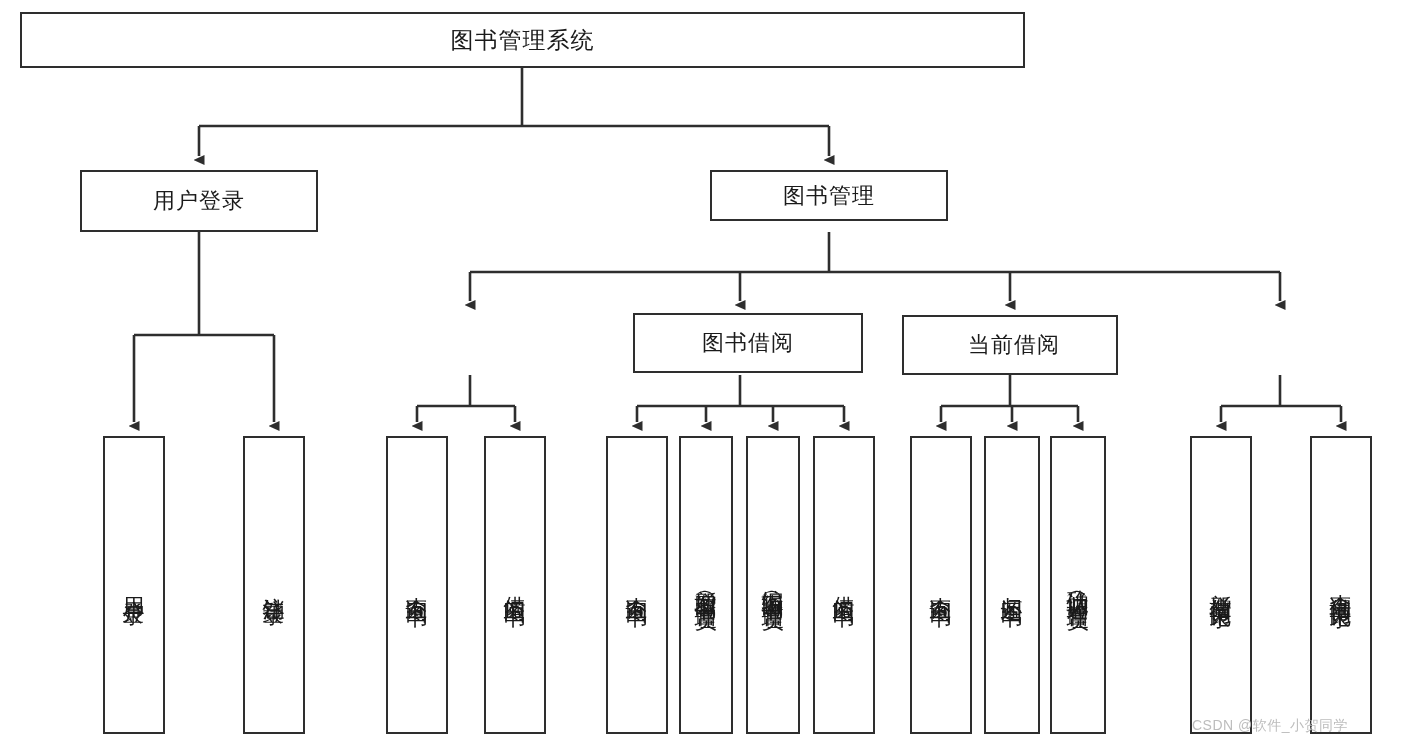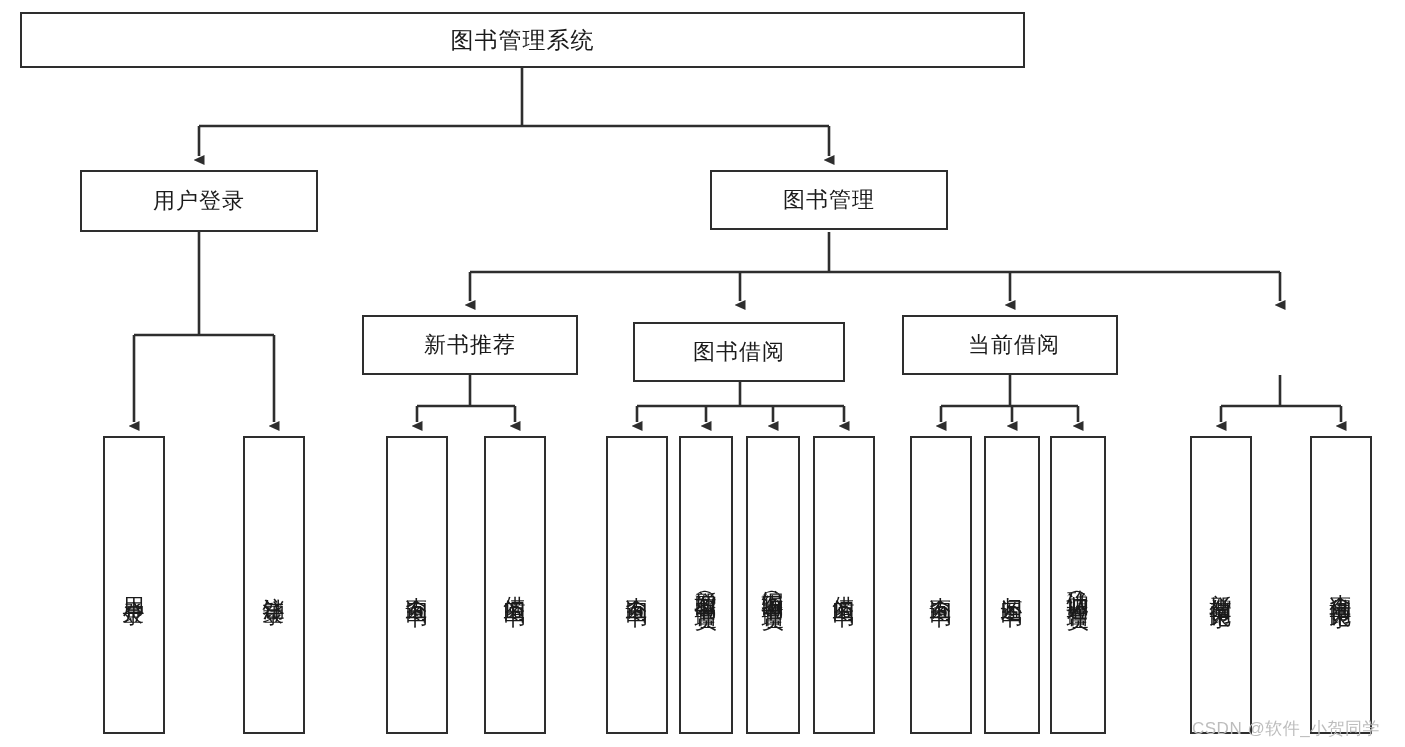--- a/index.html
+++ b/index.html
@@ -121,7 +121,7 @@
   <div class="node-box" style="left:80px; top:170px; width:238px; height:62px;">
     <span class="node-h">用户登录</span>
   </div>
-  <div class="node-box" style="left:710px; top:170px; width:238px; height:60px;">
+  <div class="node-box" style="left:710px; top:170px; width:238px; height:51px;">
     <span class="node-h">图书管理</span>
   </div>
 

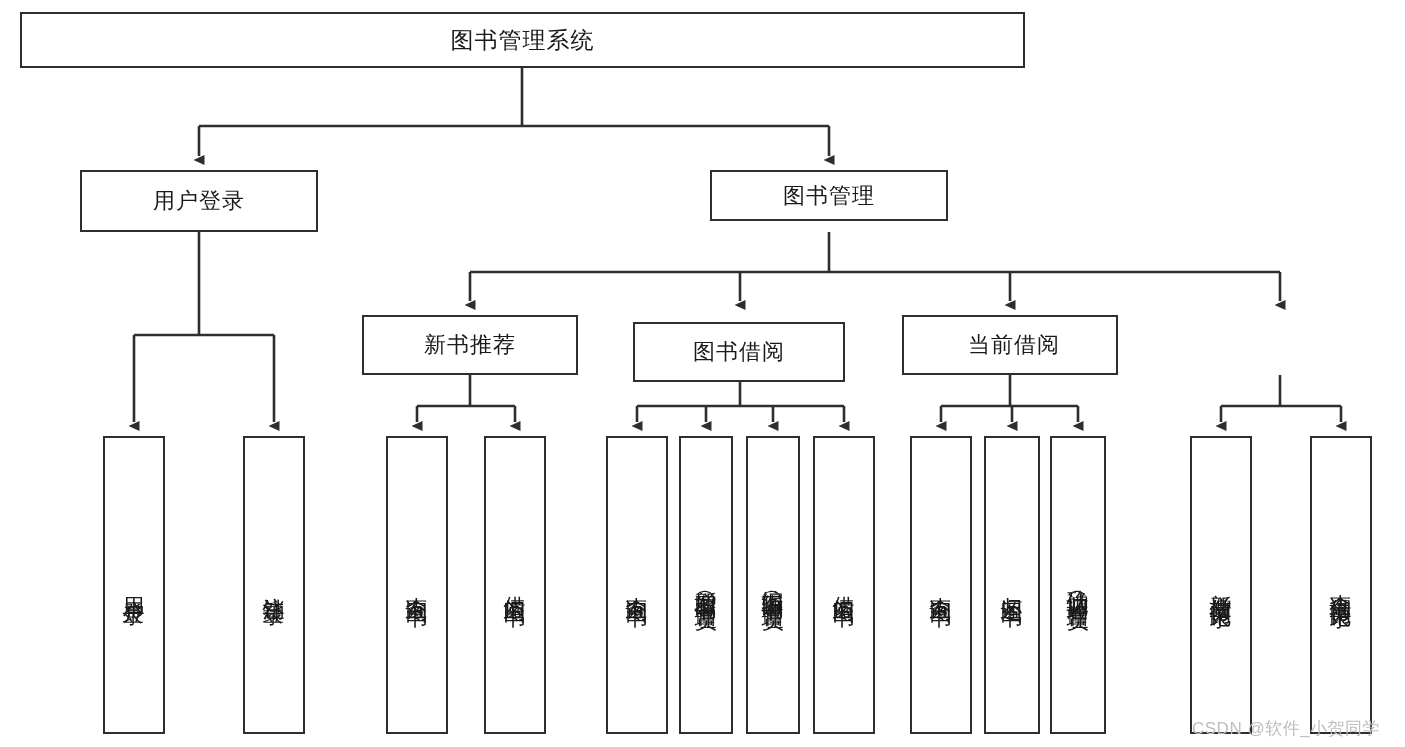--- a/index.html
+++ b/index.html
@@ -125,9 +125,6 @@
     <span class="node-h">图书管理</span>
   </div>
 
-  <div class="node-box" style="left:362px; top:315px; width:216px; height:60px;">
-    <span class="node-h">新书推荐</span>
-  </div>
   <div class="node-box" style="left:633px; top:322px; width:212px; height:60px;">
     <span class="node-h">图书借阅</span>
   </div>

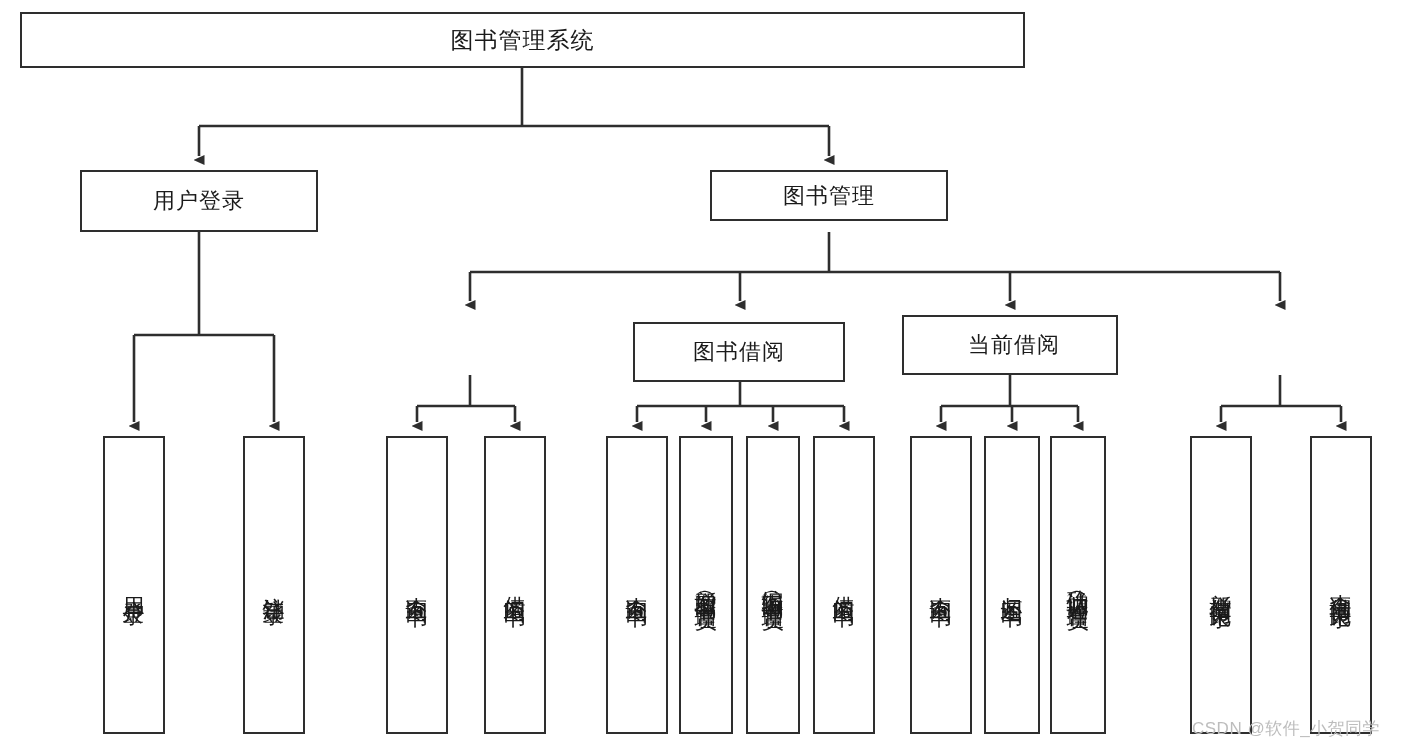--- a/index.html
+++ b/index.html
@@ -125,7 +125,7 @@
     <span class="node-h">图书管理</span>
   </div>
 
-  <div class="node-box" style="left:633px; top:322px; width:212px; height:60px;">
+  <div class="node-box" style="left:633px; top:313px; width:230px; height:60px;">
     <span class="node-h">图书借阅</span>
   </div>
   <div class="node-box" style="left:902px; top:315px; width:216px; height:60px;padding-left:8px;">

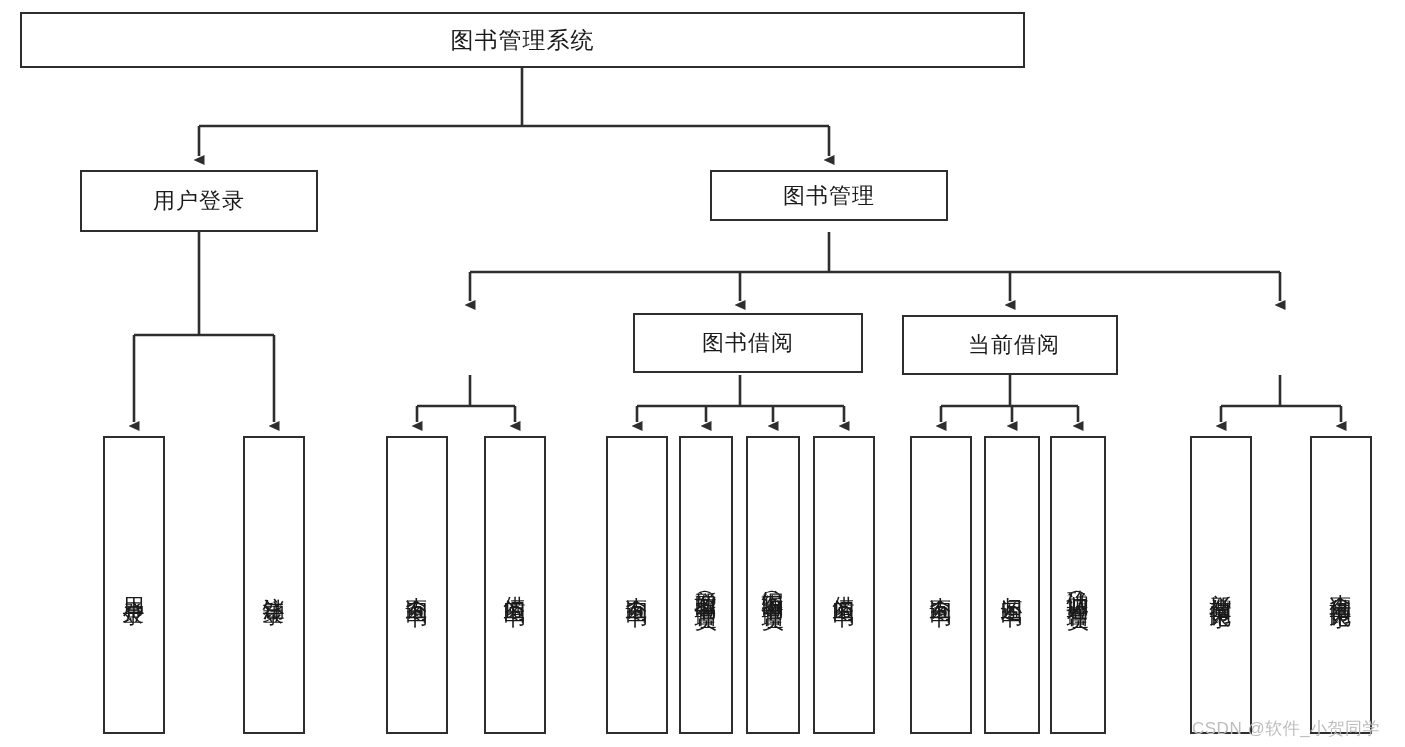--- a/index.html
+++ b/index.html
@@ -53,7 +53,7 @@
   }
   .watermark {
     position: absolute;
-    font-size: 17px;
+    font-size: 14px;
     color: #bdbdbd;
     white-space: nowrap;
     letter-spacing: 0.5px;

